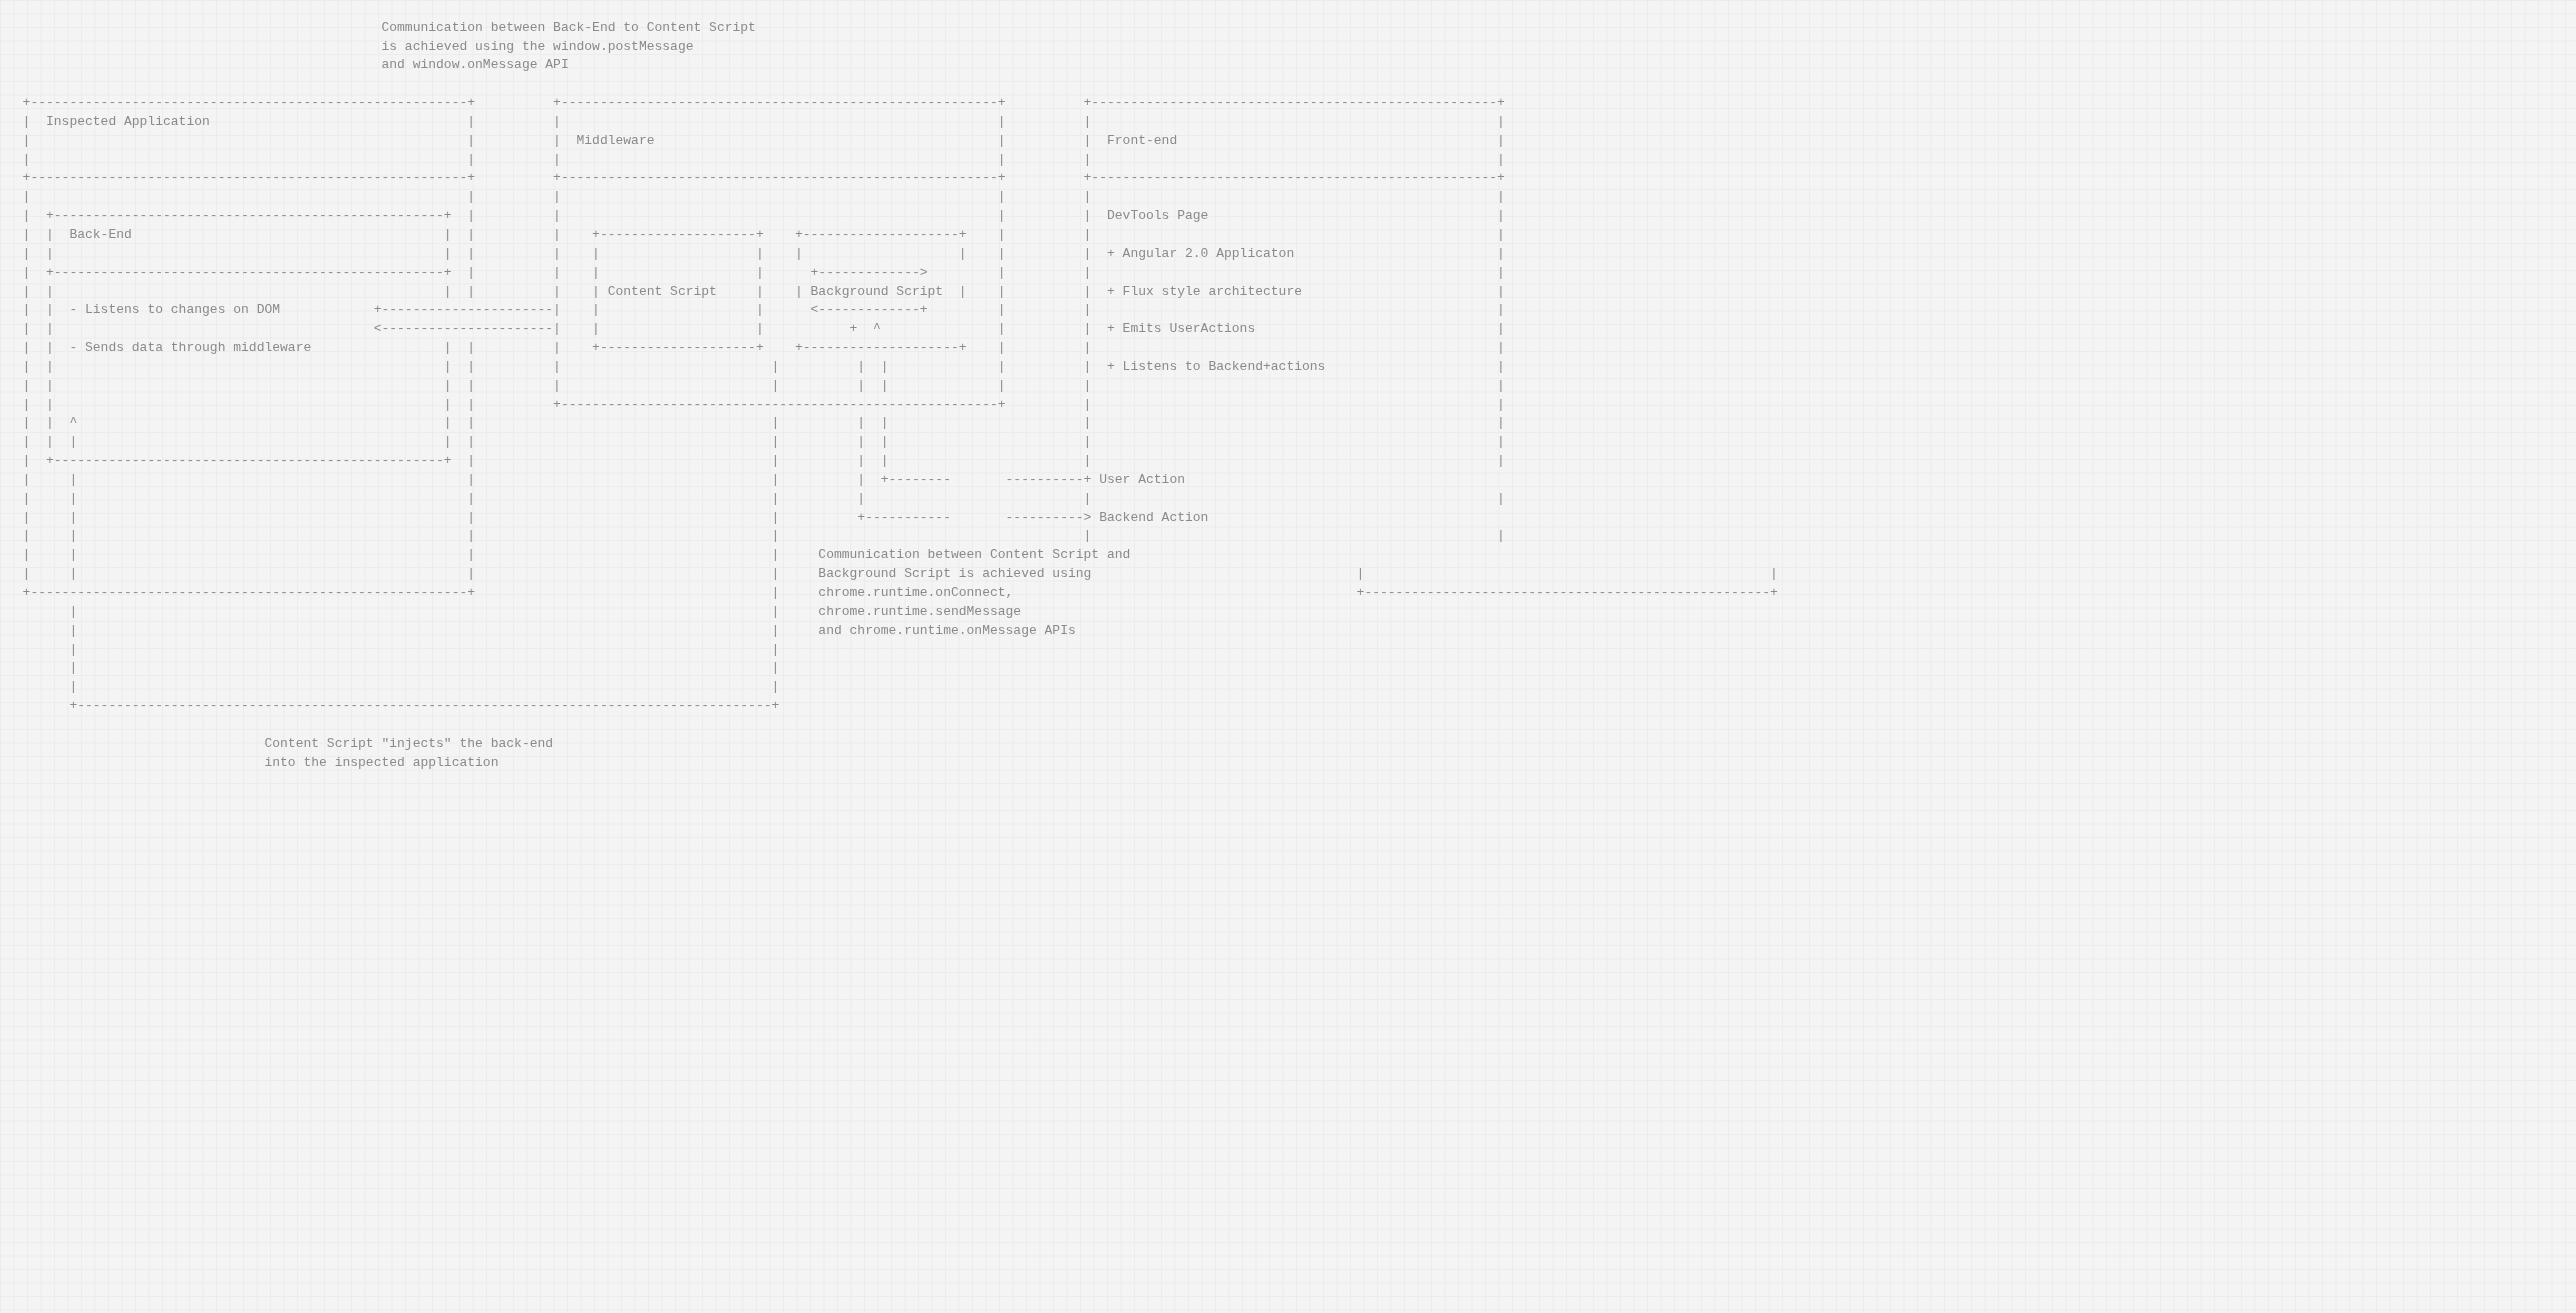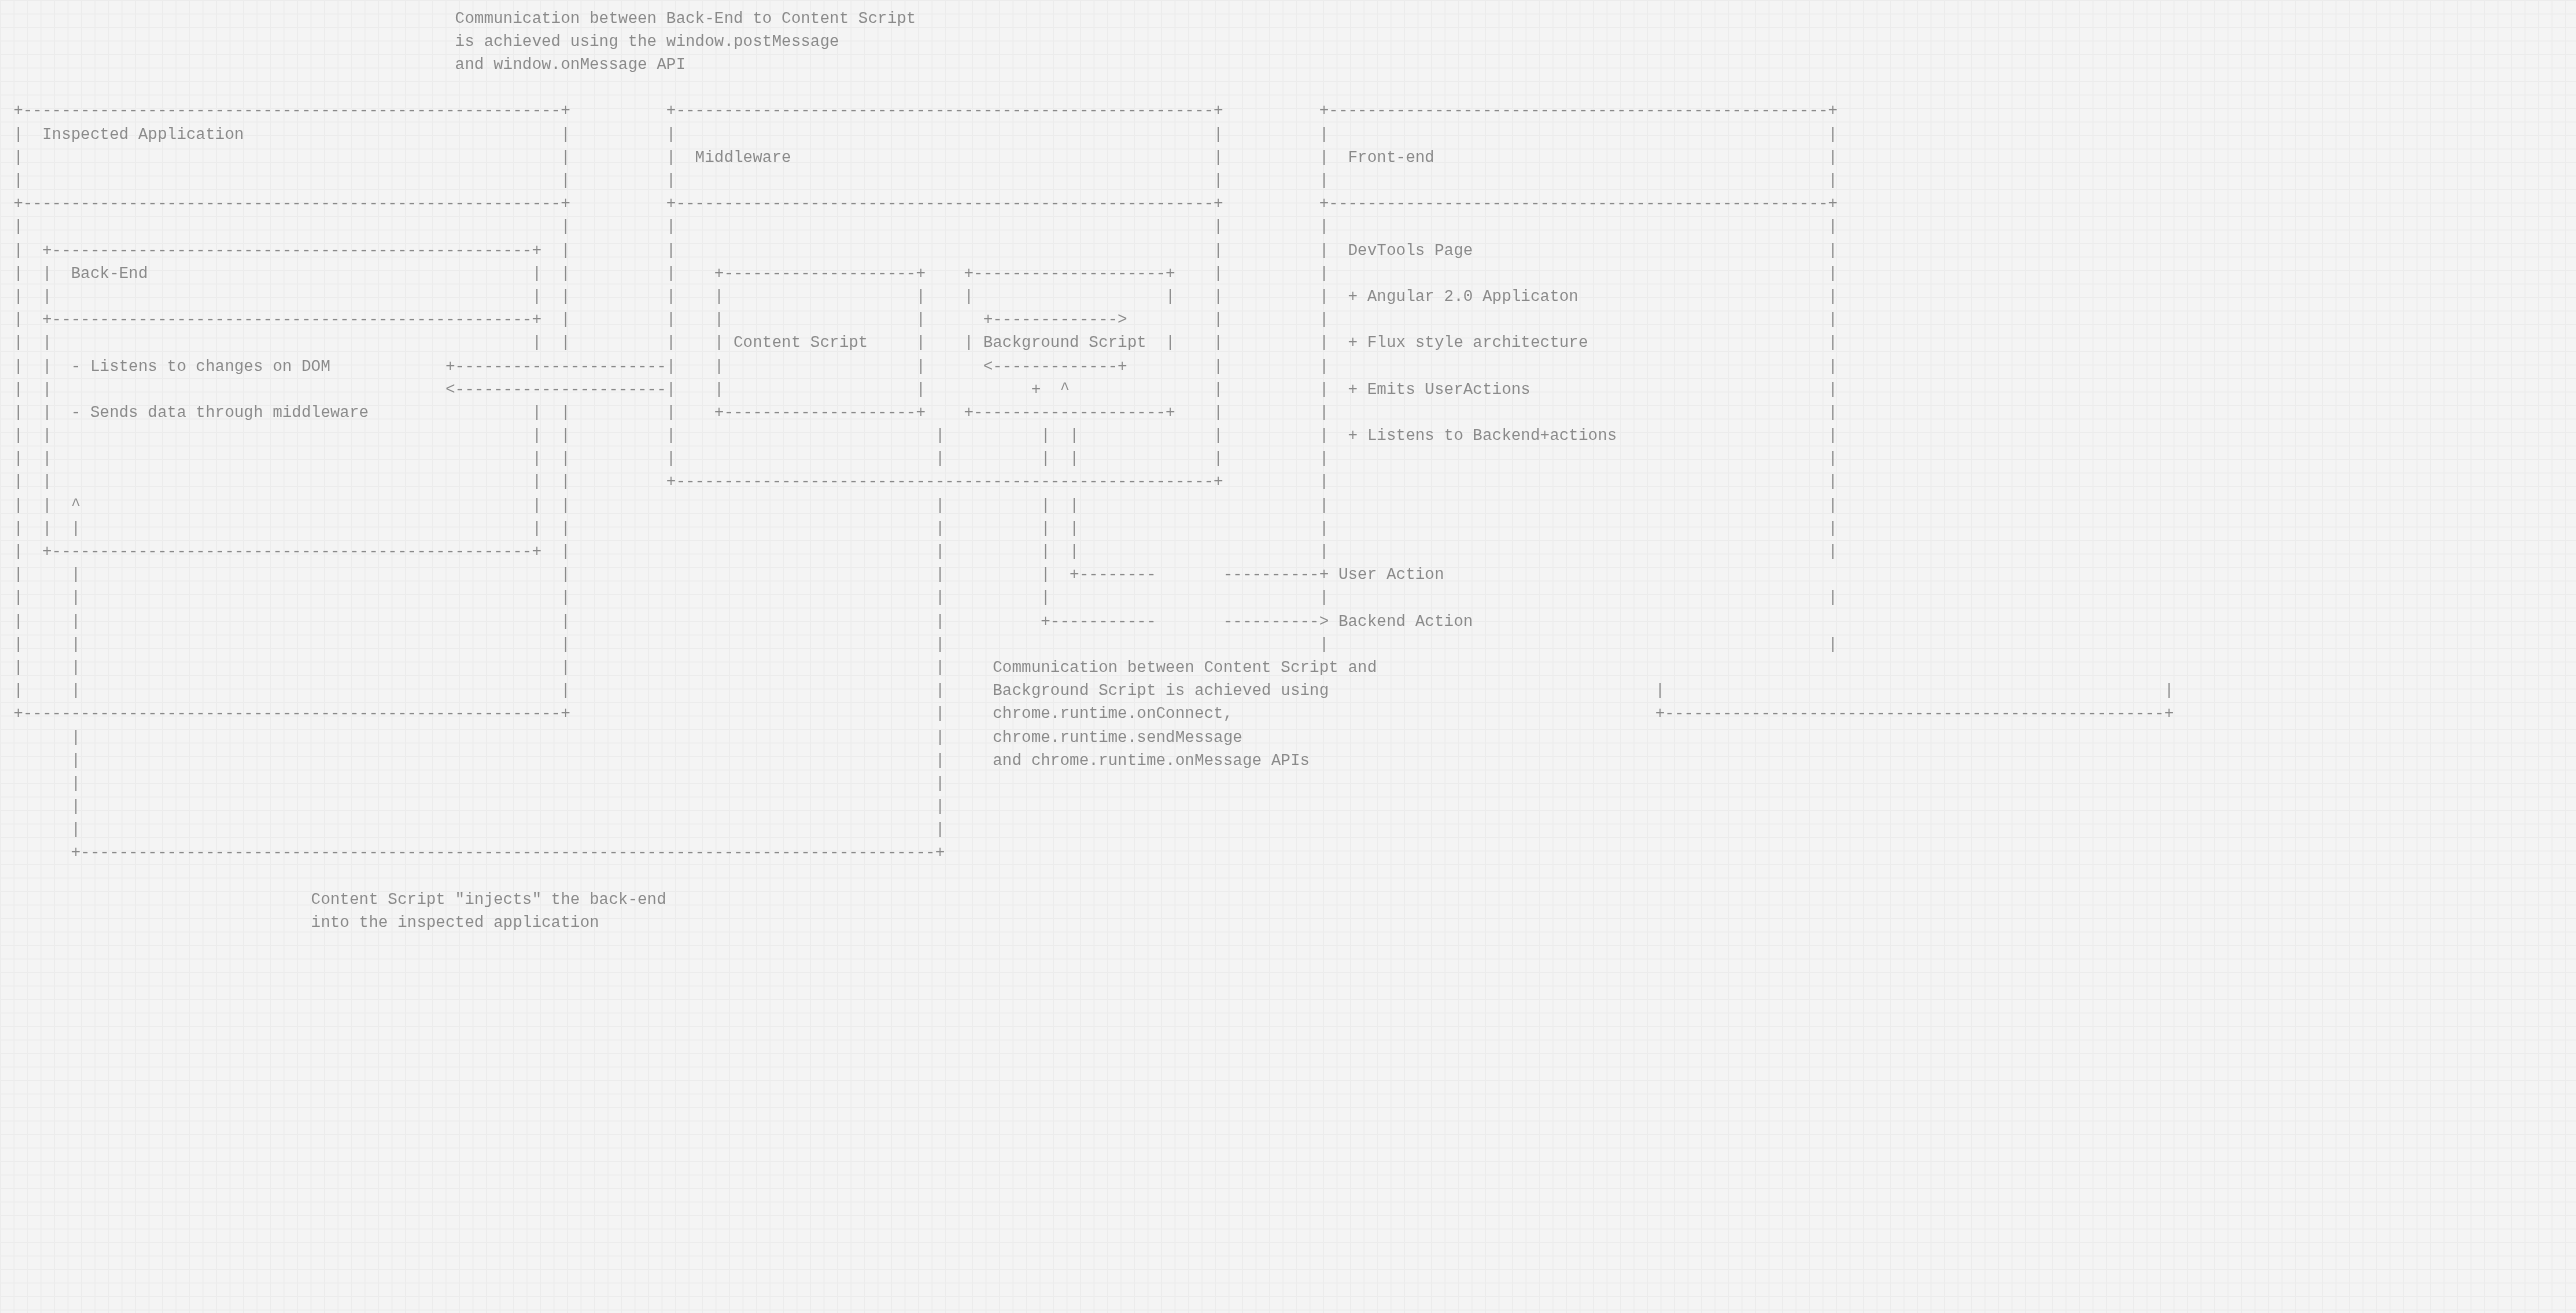--- a/index.html
+++ b/index.html
@@ -13,12 +13,12 @@
   }
   pre#ascii{
     font-family:"Courier New",Courier,monospace;
-    font-size:16px;
+    font-size:13px;
     line-height:1.45;
     letter-spacing:0;
     white-space:pre;
     color:#8a8a8a;
-    margin:0;
+    margin:11px;
     padding:7.7px 3.8px 29px 3.8px;
   }
 </style>

